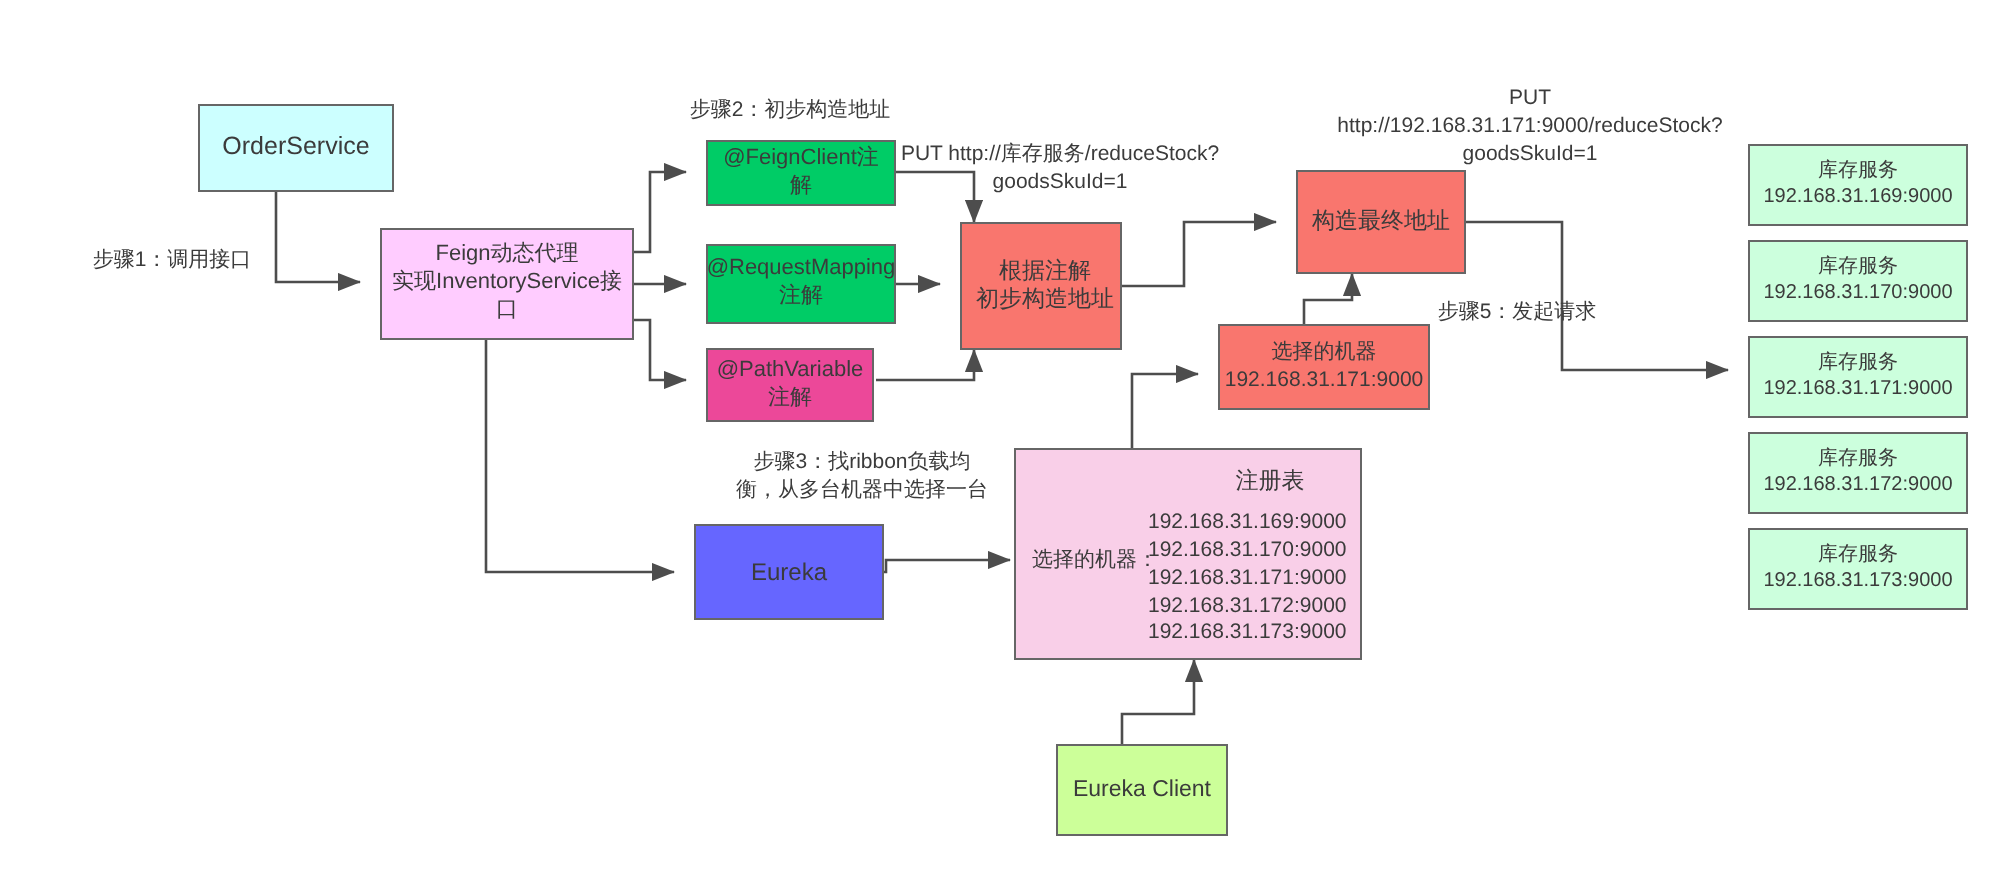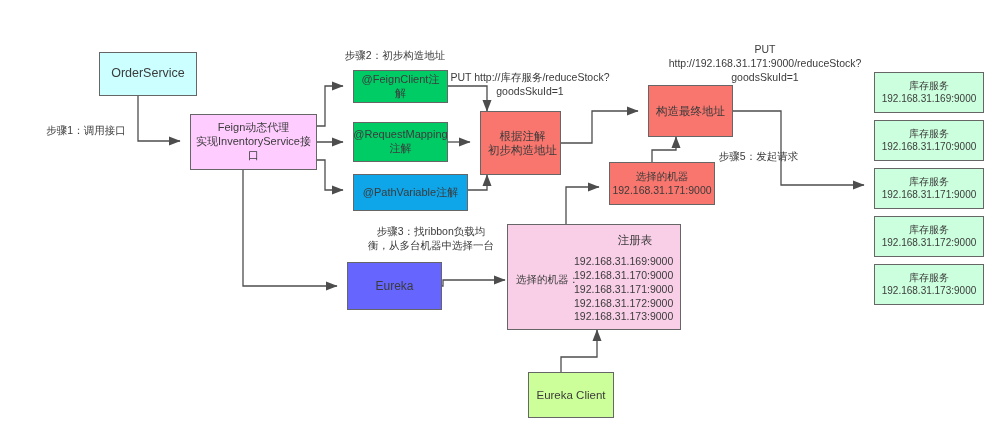--- a/index.html
+++ b/index.html
@@ -75,7 +75,7 @@
     <span>@RequestMapping注解</span>
   </div>
 
-  <div class="node" style="left:343px;top:174px;width:115px;height:37px;background:#0ea5e9;font-size:11px;">
+  <div class="node" style="left:343px;top:174px;width:84px;height:37px;background:#ec4899;font-size:11px;">
     <span>@PathVariable注解</span>
   </div>
 

